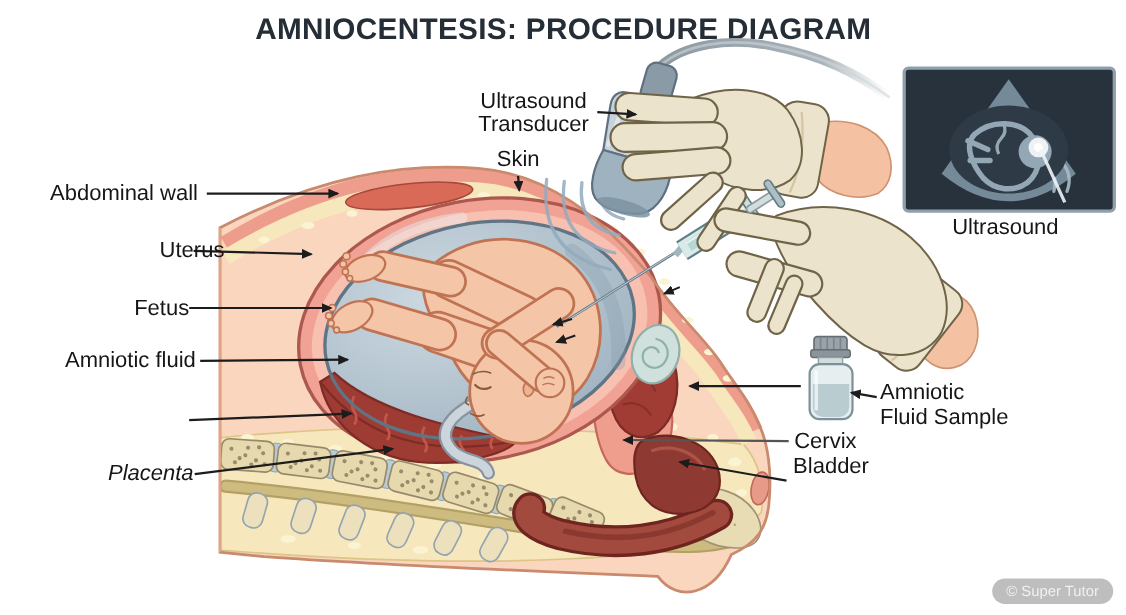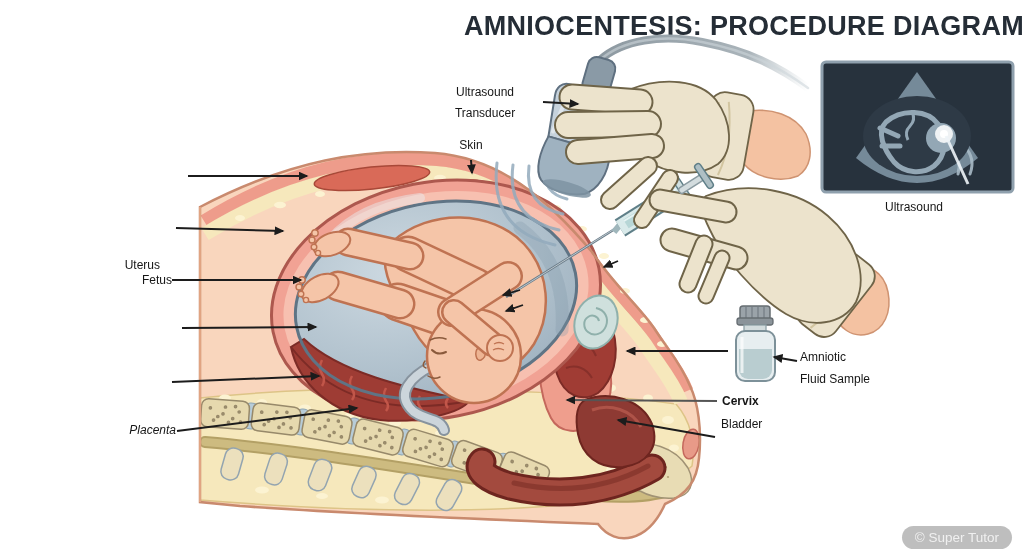--- a/index.html
+++ b/index.html
@@ -5,7 +5,7 @@
   html,body{margin:0;padding:0;background:#ffffff;}
   .stage{position:relative;width:1024px;height:559px;background:#fff;overflow:hidden;
          font-family:"Liberation Sans", sans-serif;}
-  .title{position:absolute;top:11px;left:0;width:100%;text-align:right;
+  .title{position:absolute;top:11px;left:0;width:100%;text-align:center;
          font-size:27px;font-weight:700;letter-spacing:.3px;color:#252d36;}
   svg.art{position:absolute;top:0;left:0;}
   .lbl{position:absolute;font-size:12px;line-height:23px;color:#161616;white-space:nowrap;}

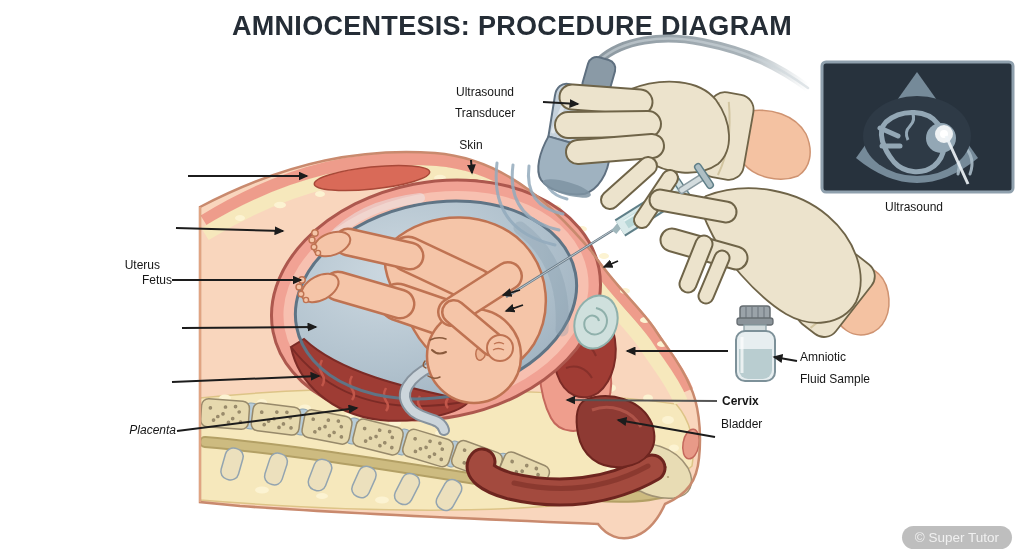--- a/index.html
+++ b/index.html
@@ -8,7 +8,7 @@
   .title{position:absolute;top:11px;left:0;width:100%;text-align:center;
          font-size:27px;font-weight:700;letter-spacing:.3px;color:#252d36;}
   svg.art{position:absolute;top:0;left:0;}
-  .lbl{position:absolute;font-size:12px;line-height:23px;color:#161616;white-space:nowrap;}
+  .lbl{position:absolute;font-size:20px;line-height:23px;color:#161616;white-space:nowrap;}
   .lbl.right-align{text-align:right;}
   .lbl.center{text-align:center;white-space:normal;line-height:21px;}
   .lbl.two-line{white-space:normal;line-height:22px;}

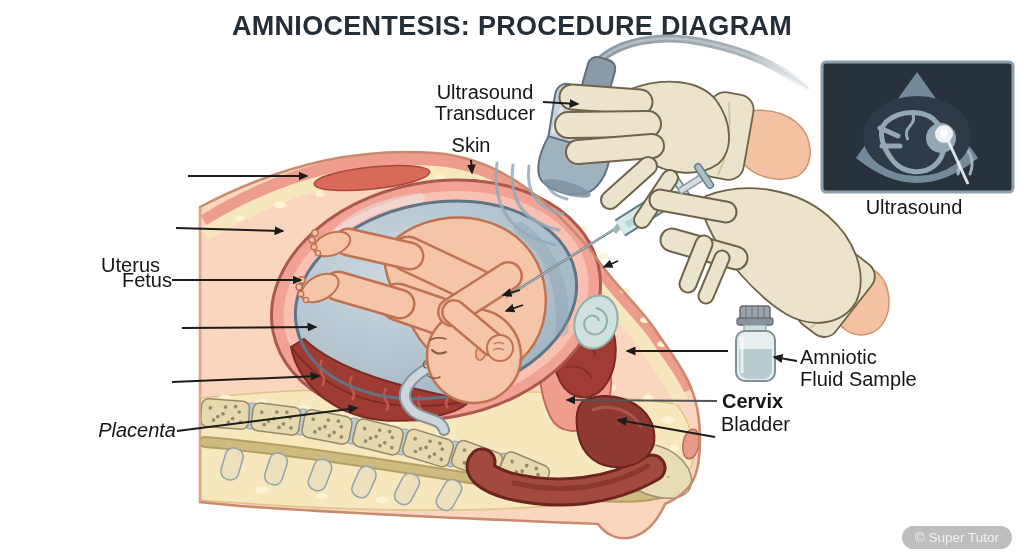--- a/index.html
+++ b/index.html
@@ -429,6 +429,7 @@
     </g>
   </svg>
 
+  <div class="lbl right-align" style="top:165px;right:844px;">Abdominal wall</div>
   <div class="lbl right-align" style="top:217px;right:864px;margin-top:37px;">Uterus</div>
   <div class="lbl right-align" style="top:269px;right:852px;">Fetus</div>
   <div class="lbl right-align" style="top:419px;right:848px;font-style:italic;">Placenta</div>

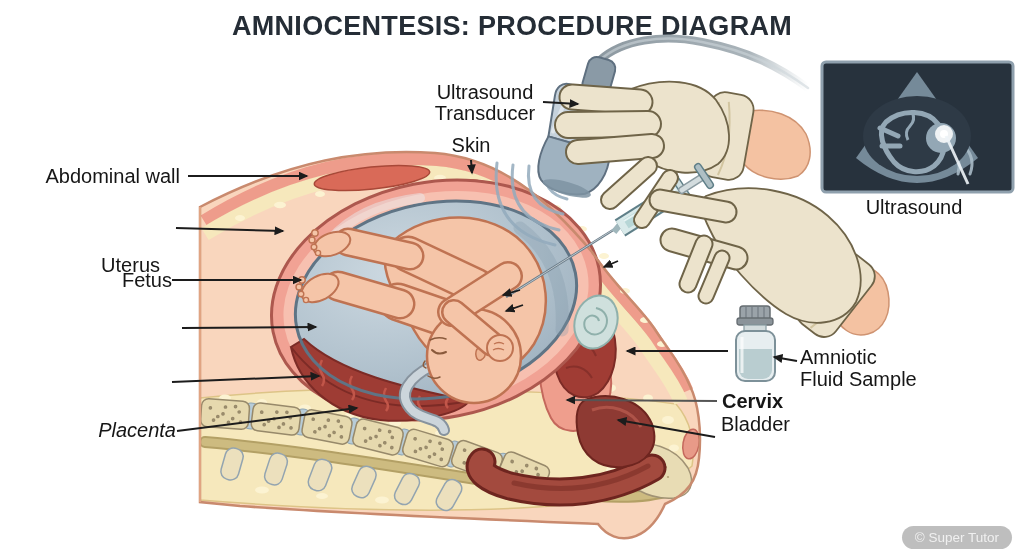--- a/index.html
+++ b/index.html
@@ -430,7 +430,7 @@
   </svg>
 
   <div class="lbl right-align" style="top:165px;right:844px;">Abdominal wall</div>
-  <div class="lbl right-align" style="top:217px;right:864px;margin-top:37px;">Uterus</div>
+  <div class="lbl right-align" style="top:217px;right:820px;">Uterus</div>
   <div class="lbl right-align" style="top:269px;right:852px;">Fetus</div>
   <div class="lbl right-align" style="top:419px;right:848px;font-style:italic;">Placenta</div>
 

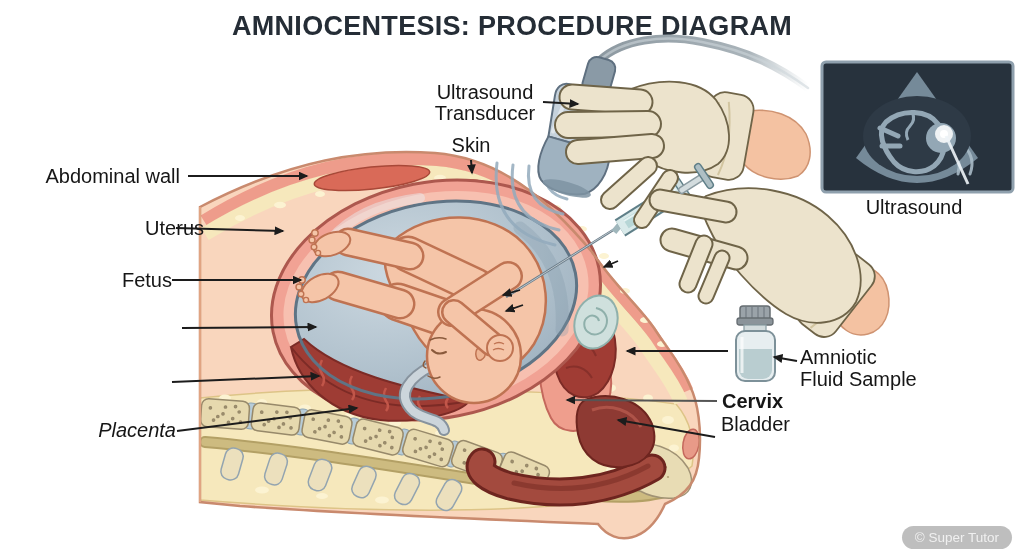--- a/index.html
+++ b/index.html
@@ -432,6 +432,7 @@
   <div class="lbl right-align" style="top:165px;right:844px;">Abdominal wall</div>
   <div class="lbl right-align" style="top:217px;right:820px;">Uterus</div>
   <div class="lbl right-align" style="top:269px;right:852px;">Fetus</div>
+  <div class="lbl right-align" style="top:317px;right:846px;">Amniotic fluid</div>
   <div class="lbl right-align" style="top:419px;right:848px;font-style:italic;">Placenta</div>
 
   <div class="lbl center" style="top:82px;left:415px;width:140px;">

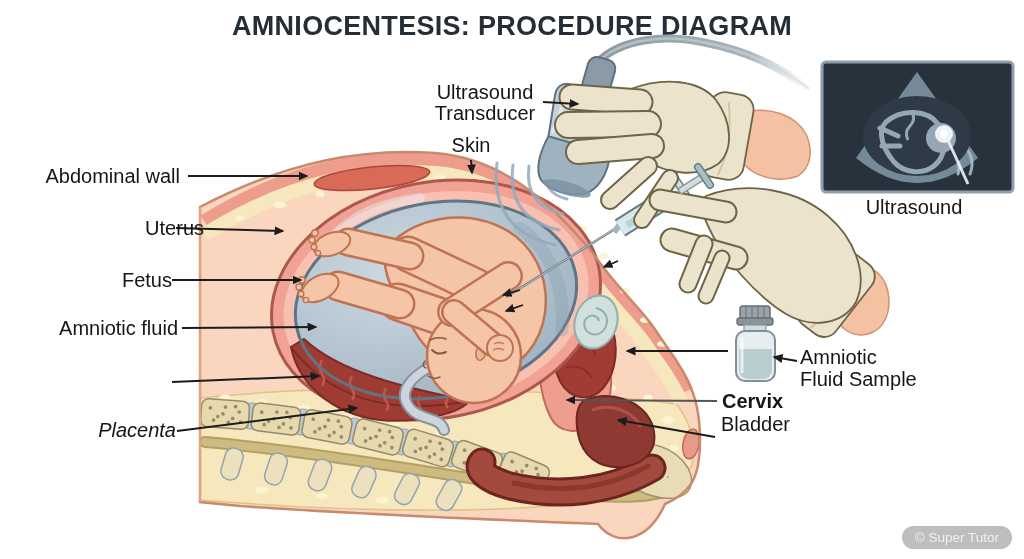--- a/index.html
+++ b/index.html
@@ -449,7 +449,7 @@
     <span>Amniotic</span><br>
     <span>Fluid Sample</span>
   </div>
-  <div class="lbl" style="top:390px;left:722px;font-weight:bold;">Cervix</div>
+  <div class="lbl" style="top:390px;left:722px;">Cervix</div>
   <div class="lbl" style="top:413px;left:721px;">Bladder</div>
 
   <div class="watermark">© Super Tutor</div>

